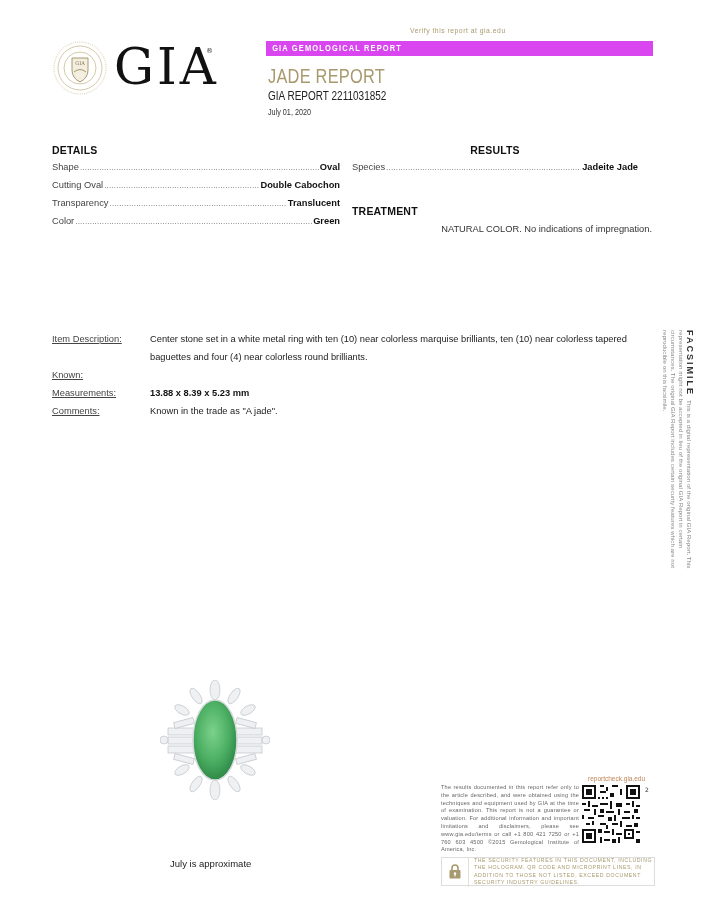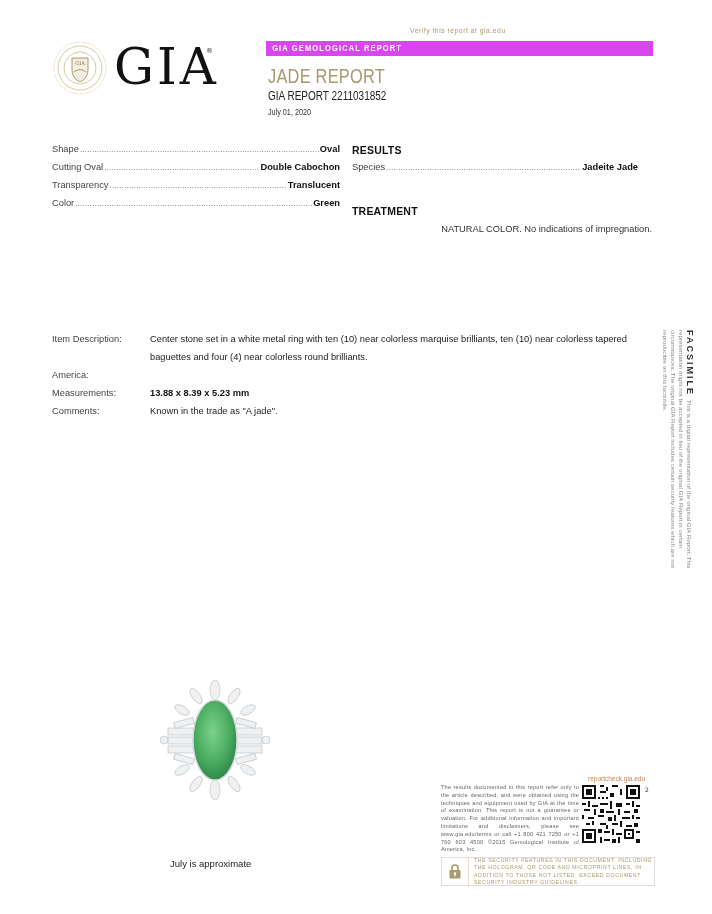--- a/index.html
+++ b/index.html
@@ -98,6 +98,7 @@
 <div class="abs report-date">July 01, 2020</div>
 
 <div class="abs details">
+  <div class="section-title">DETAILS</div>
   <div class="row">
     <span class="lbl">Shape</span>
     <span class="dots"></span>

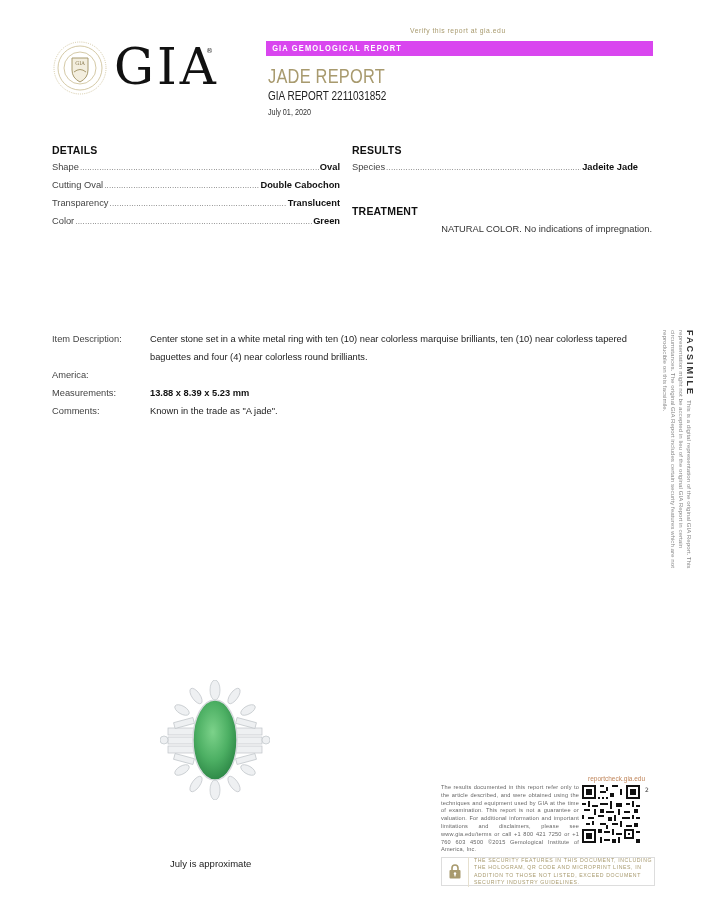--- a/index.html
+++ b/index.html
@@ -36,7 +36,7 @@
   .row .val { color:#111; white-space:nowrap; font-weight:600; }
 
   .details { left:52px; top:144px; width:288px; }
-  .results { left:352px; top:144px; width:286px; }
+  .results { left:352px; top:144px; width:286px;text-align:center; }
   .details .section-title, .results .section-title { margin-bottom:6px; }
   .treatment { left:352px; top:205px; width:300px; }
   .treatment-text { font-size:9.3px; color:#333; margin-top:7px; font-family:"Liberation Sans", sans-serif;text-align:right; }

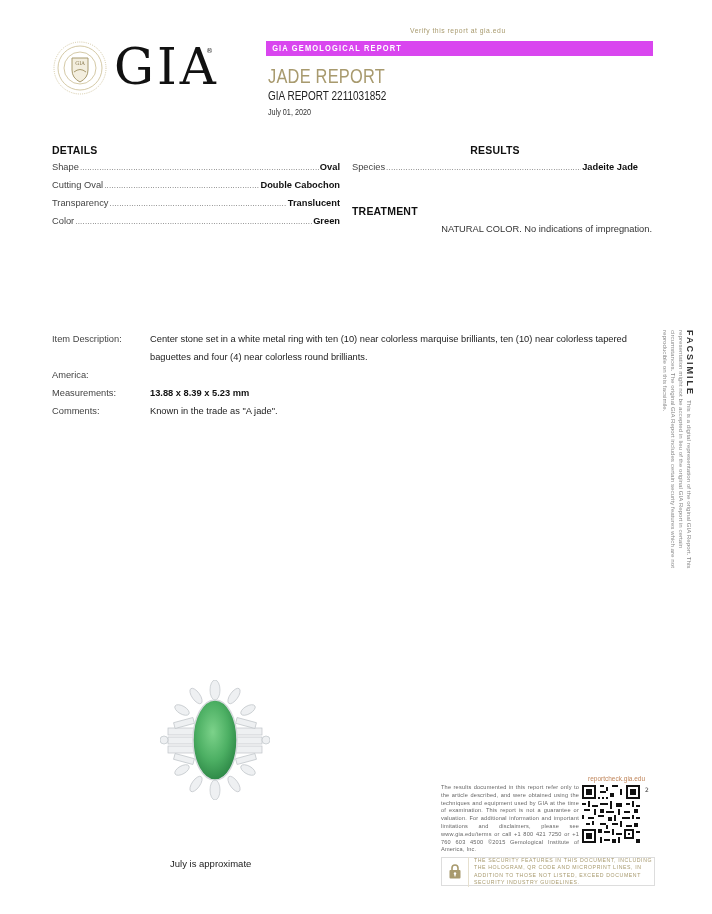--- a/index.html
+++ b/index.html
@@ -44,7 +44,7 @@
   
   .info { left:52px; top:330px; width:600px; font-family:"Liberation Sans", sans-serif; font-size:9.3px; }
   .info-row { display:flex; line-height:18px; }
-  .info-row .k { width:98px; color:#444; flex:none; }
+  .info-row .k { width:98px; color:#444; flex:none;text-decoration:underline; }
   .info-row .v { color:#222; flex:1; }
   .info-row .v.bold { font-weight:600; color:#111; }
 

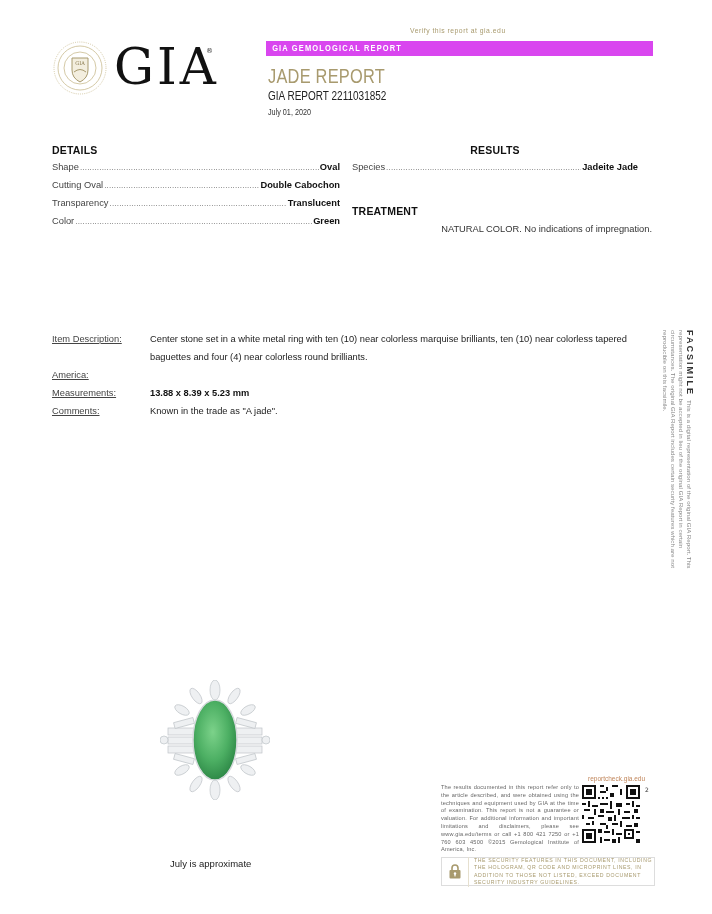--- a/index.html
+++ b/index.html
@@ -141,7 +141,7 @@
     <div class="v" style="width:490px;">Center stone set in a white metal ring with ten (10) near colorless marquise brilliants, ten (10) near colorless tapered baguettes and four (4) near colorless round brilliants.</div>
   </div>
   <div class="info-row">
-    <div class="k">America:</div>
+    <div class="k">Known:</div>
   </div>
   <div class="info-row">
     <div class="k">Measurements:</div>

